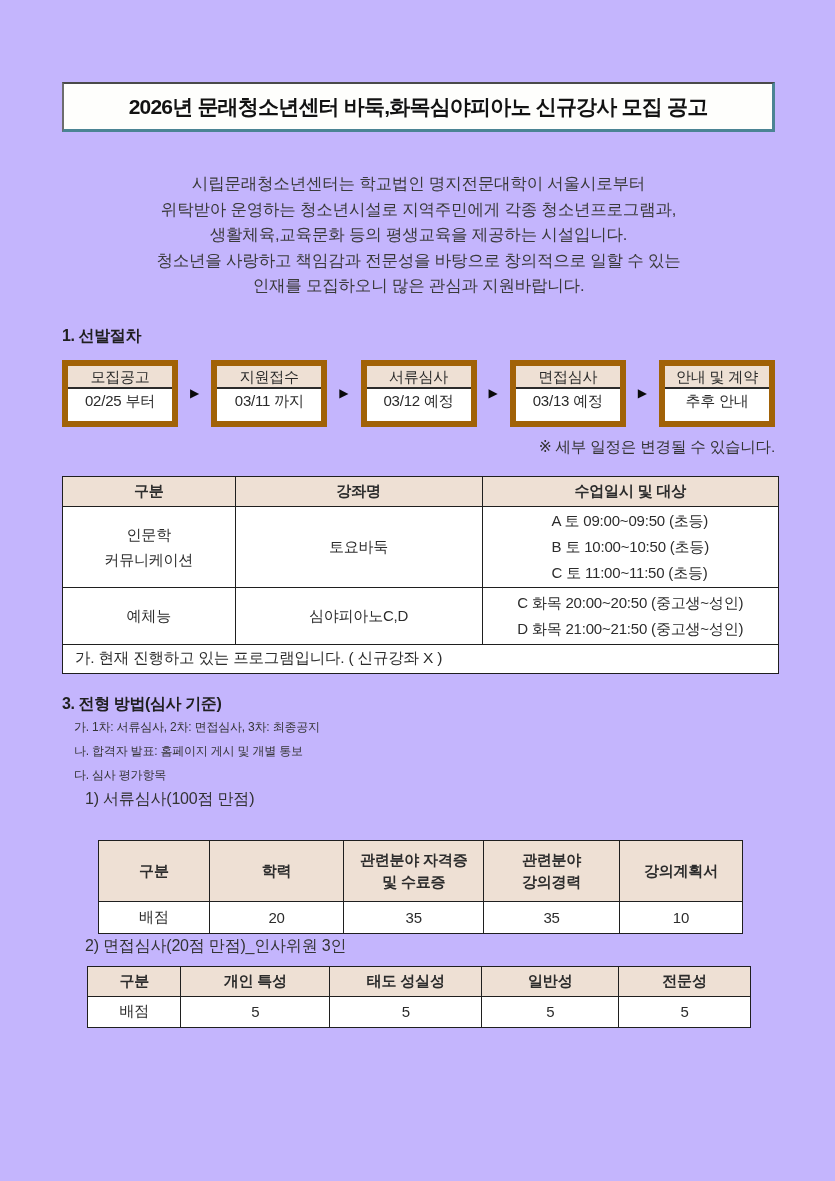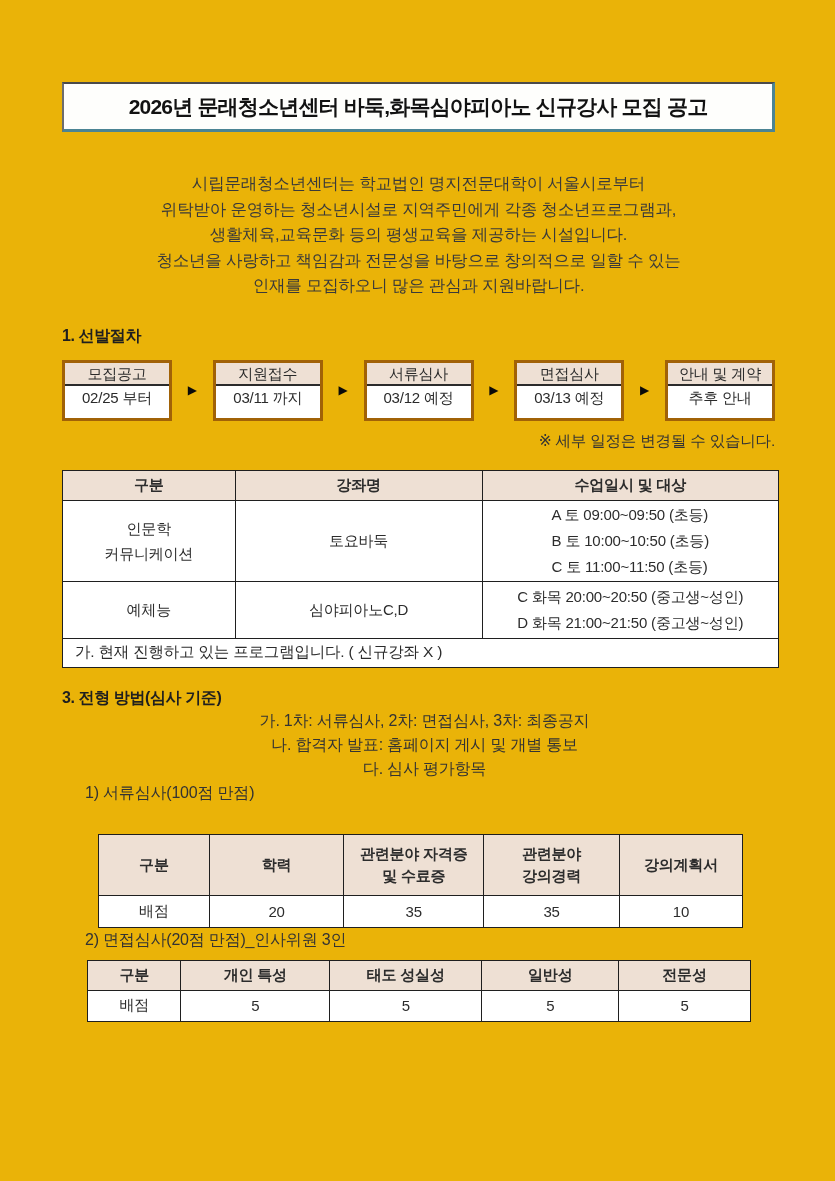--- a/index.html
+++ b/index.html
@@ -4,7 +4,7 @@
 <style>
   html,body { margin:0; padding:0; background:#e8e8e8; }
   .page {
-    width:835px; height:1181px; background:#eab308; margin:0 auto;
+    width:835px; height:1181px; background:#c4b5fd; margin:0 auto;
     font-family:"Liberation Sans","DejaVu Sans",sans-serif;
     color:#2f2f2f; position:relative; overflow:hidden;
     letter-spacing:-0.2px; box-sizing:border-box;

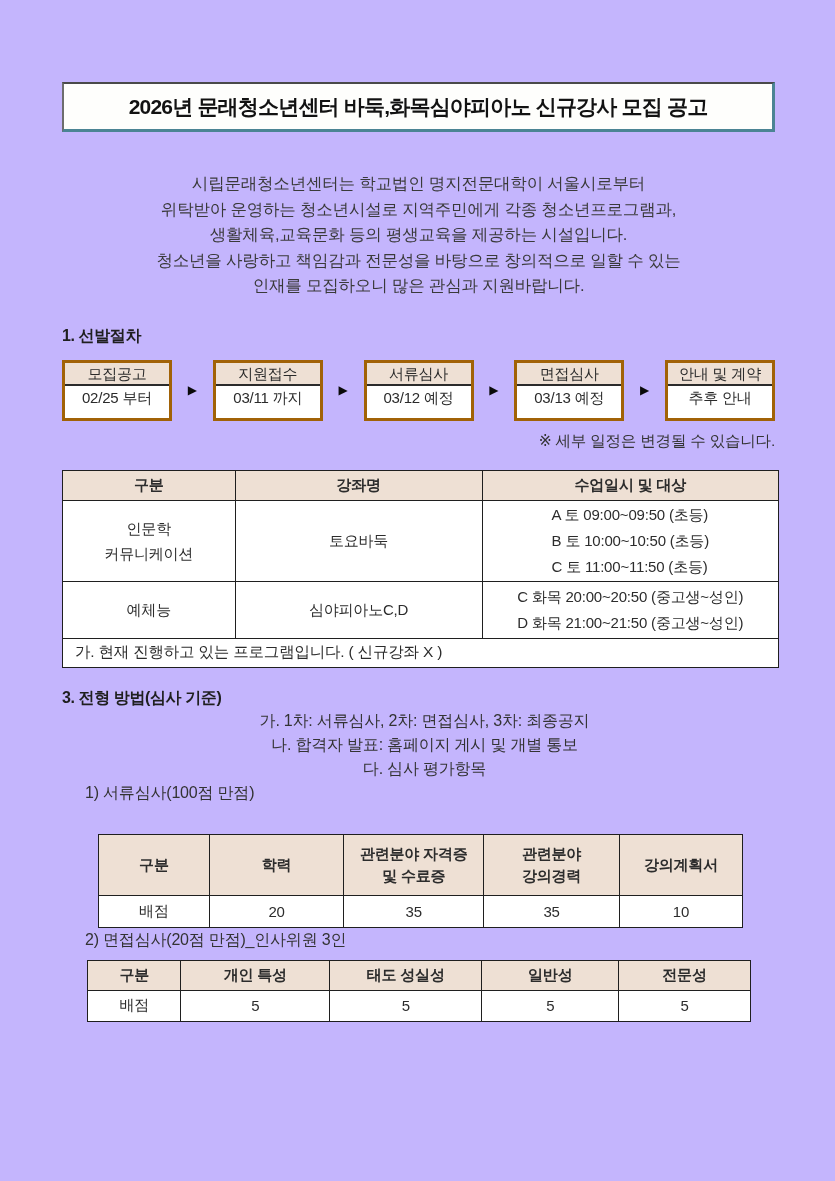--- a/index.html
+++ b/index.html
@@ -33,7 +33,7 @@
 
   
   .flow { margin-top:13px; display:flex; align-items:center; width:100%; }
-  .step { width:104px; border:3px solid #a16207; flex:none; background:#fff; }
+  .step { width:104px; border:6px solid #a16207; flex:none; background:#fff; }
   .step-label { background:#eee0d4; border-bottom:2px solid #2b2b2b; height:21px; line-height:21px; text-align:center; font-size:15px; color:#2a2a2a; }
   .step-value { height:32px; line-height:23px; text-align:center; font-size:15px; color:#2a2a2a; }
   .arrow { flex:1; text-align:center; font-size:12px; color:#0a0a0a; }

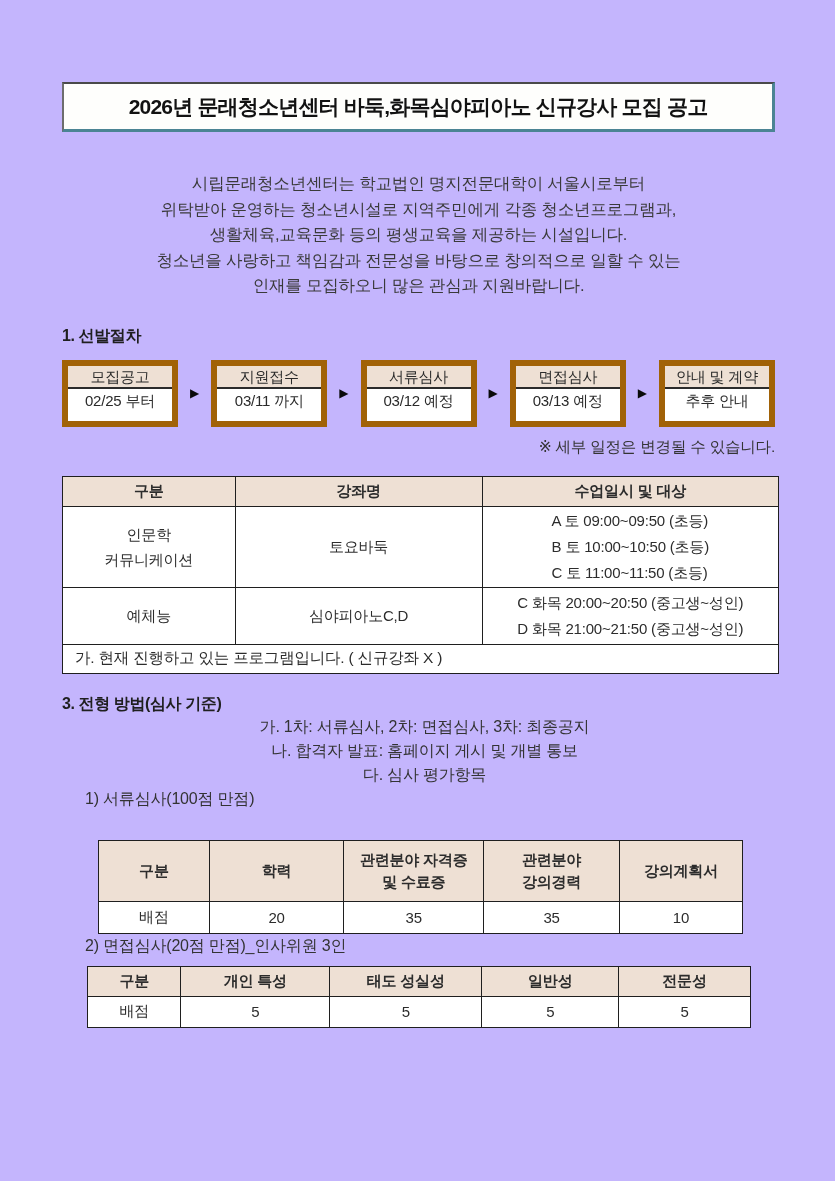--- a/index.html
+++ b/index.html
@@ -66,7 +66,7 @@
   .t2 th { height:27px; }
   .t2 td { height:28px; text-align:center; }
 
-  .sec3-item { font-size:16px; line-height:24px; padding-left:12px; color:#333;text-align:center; }
+  .sec3-item { font-size:12px; line-height:24px; padding-left:12px; color:#333; }
   .sub-label { font-size:16px; padding-left:23px; margin-top:2px; color:#333; }
 </style>
 </head>

